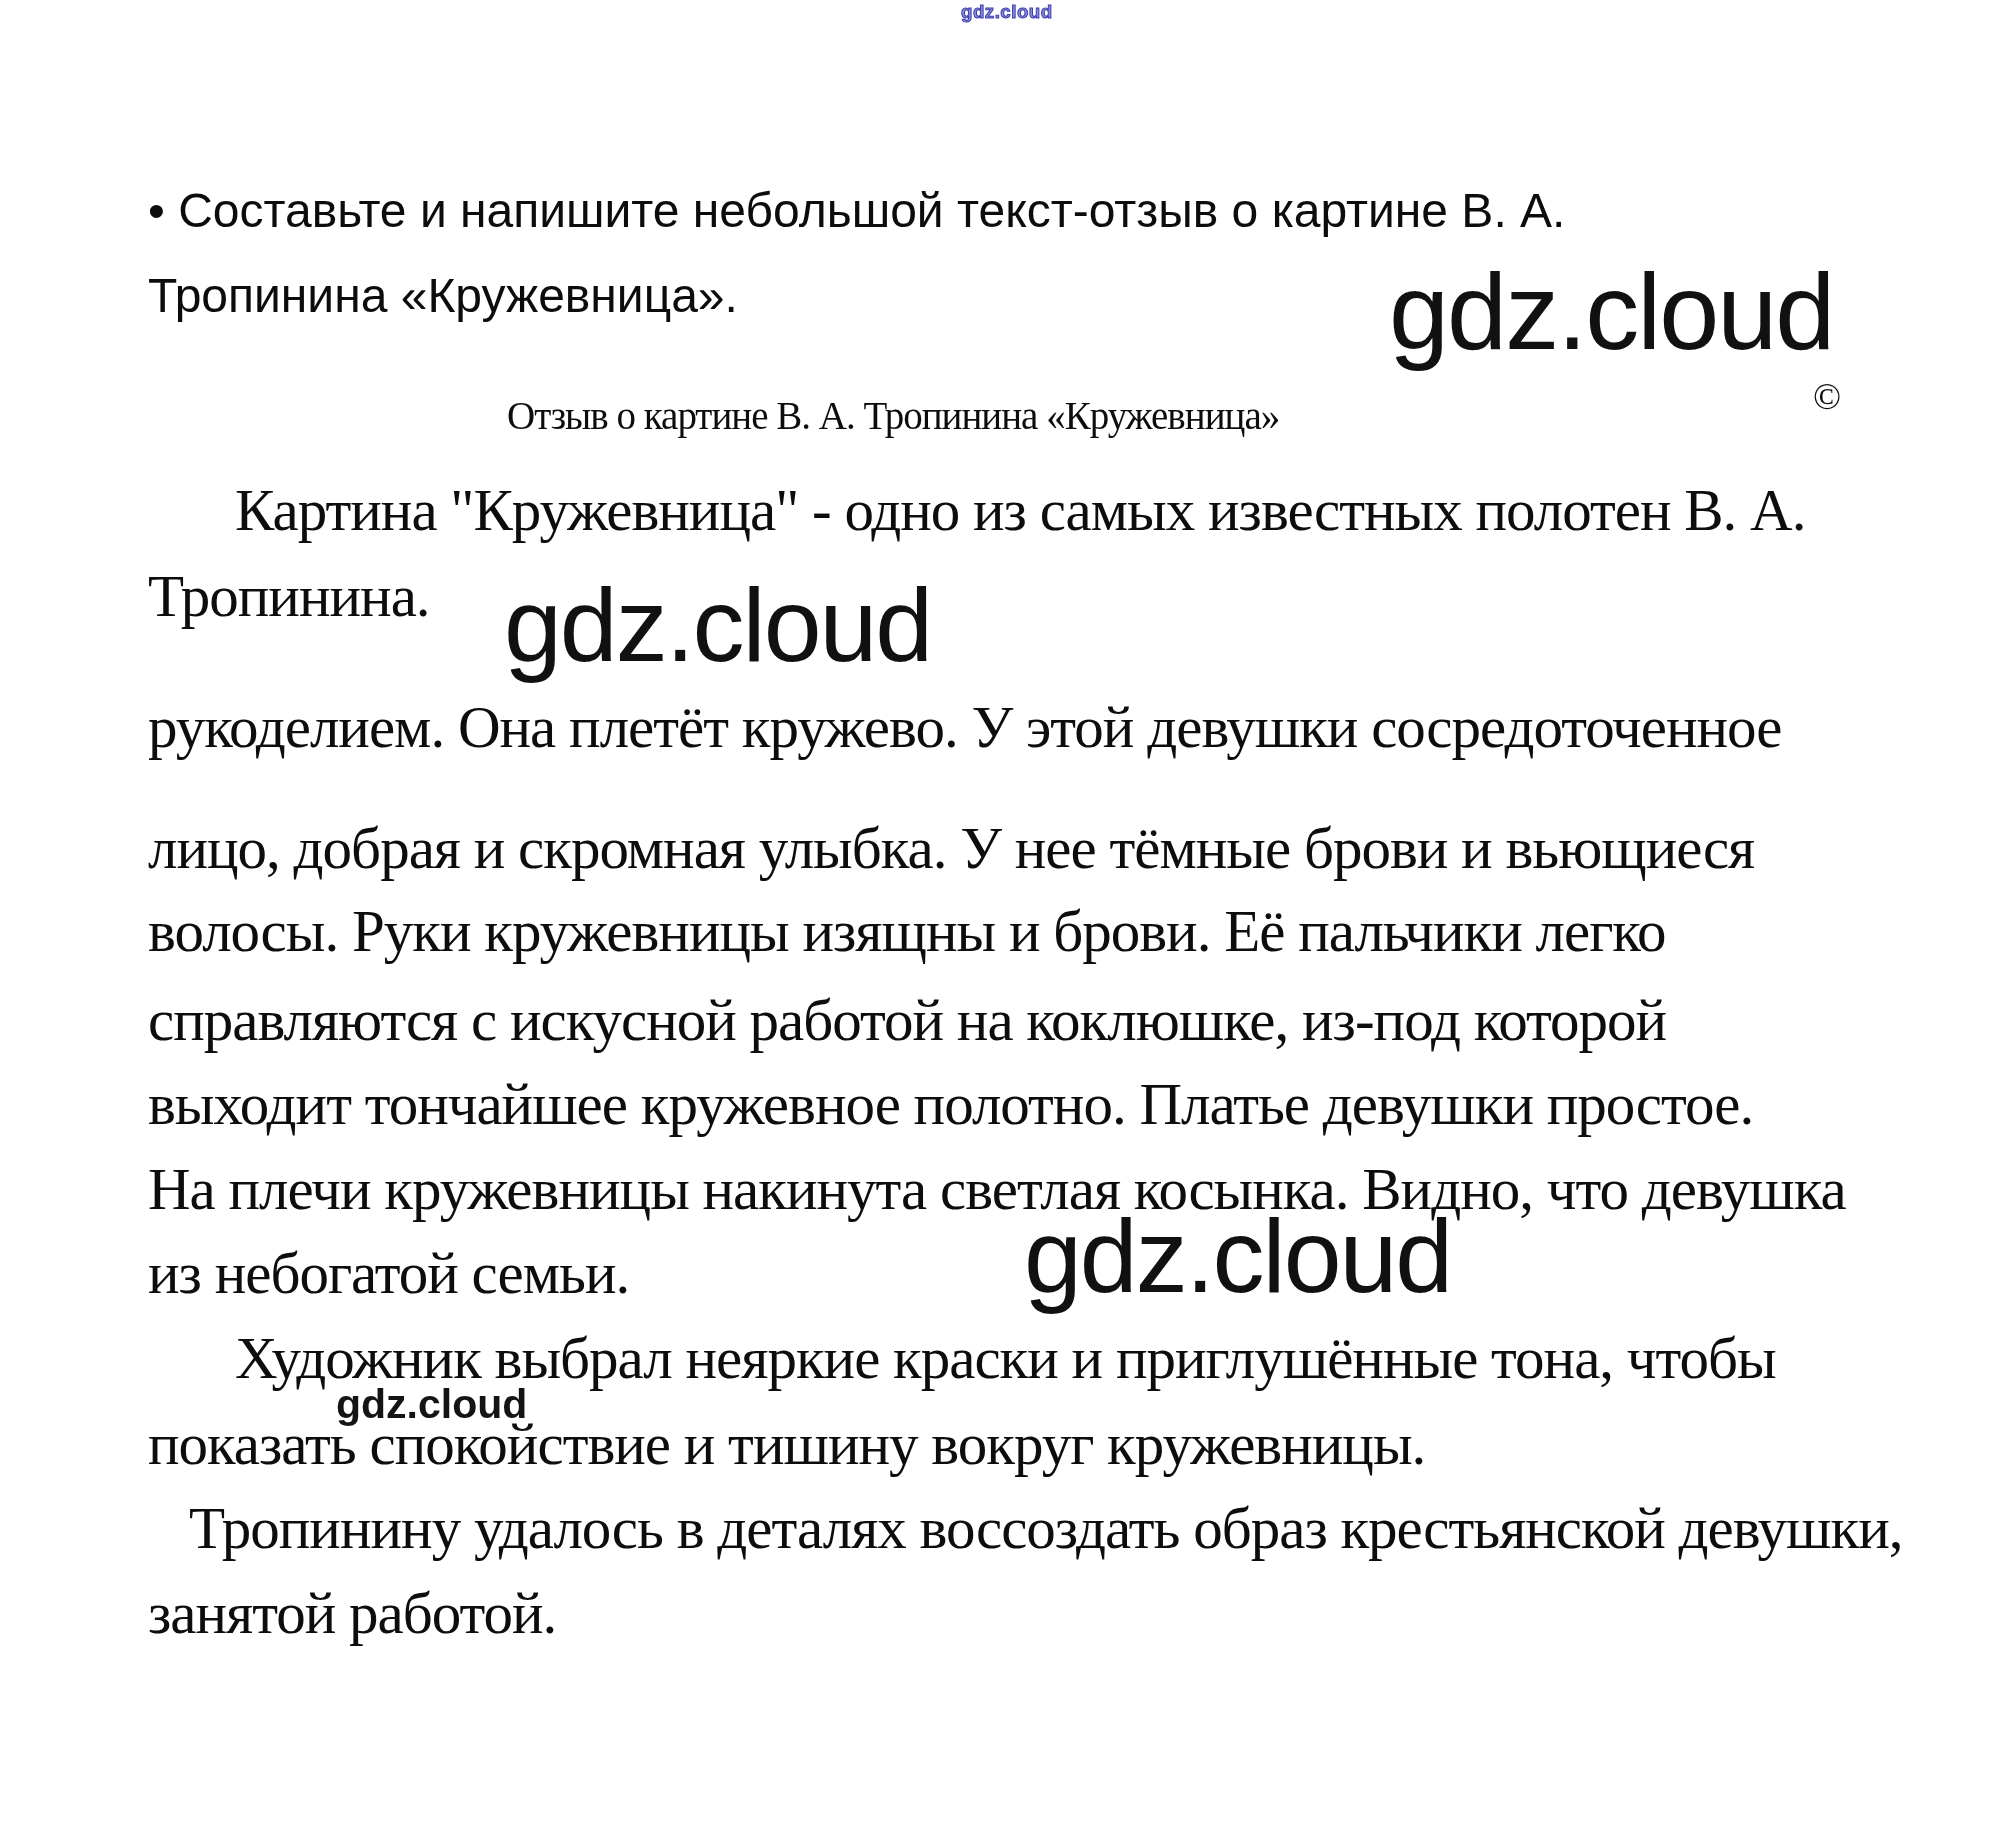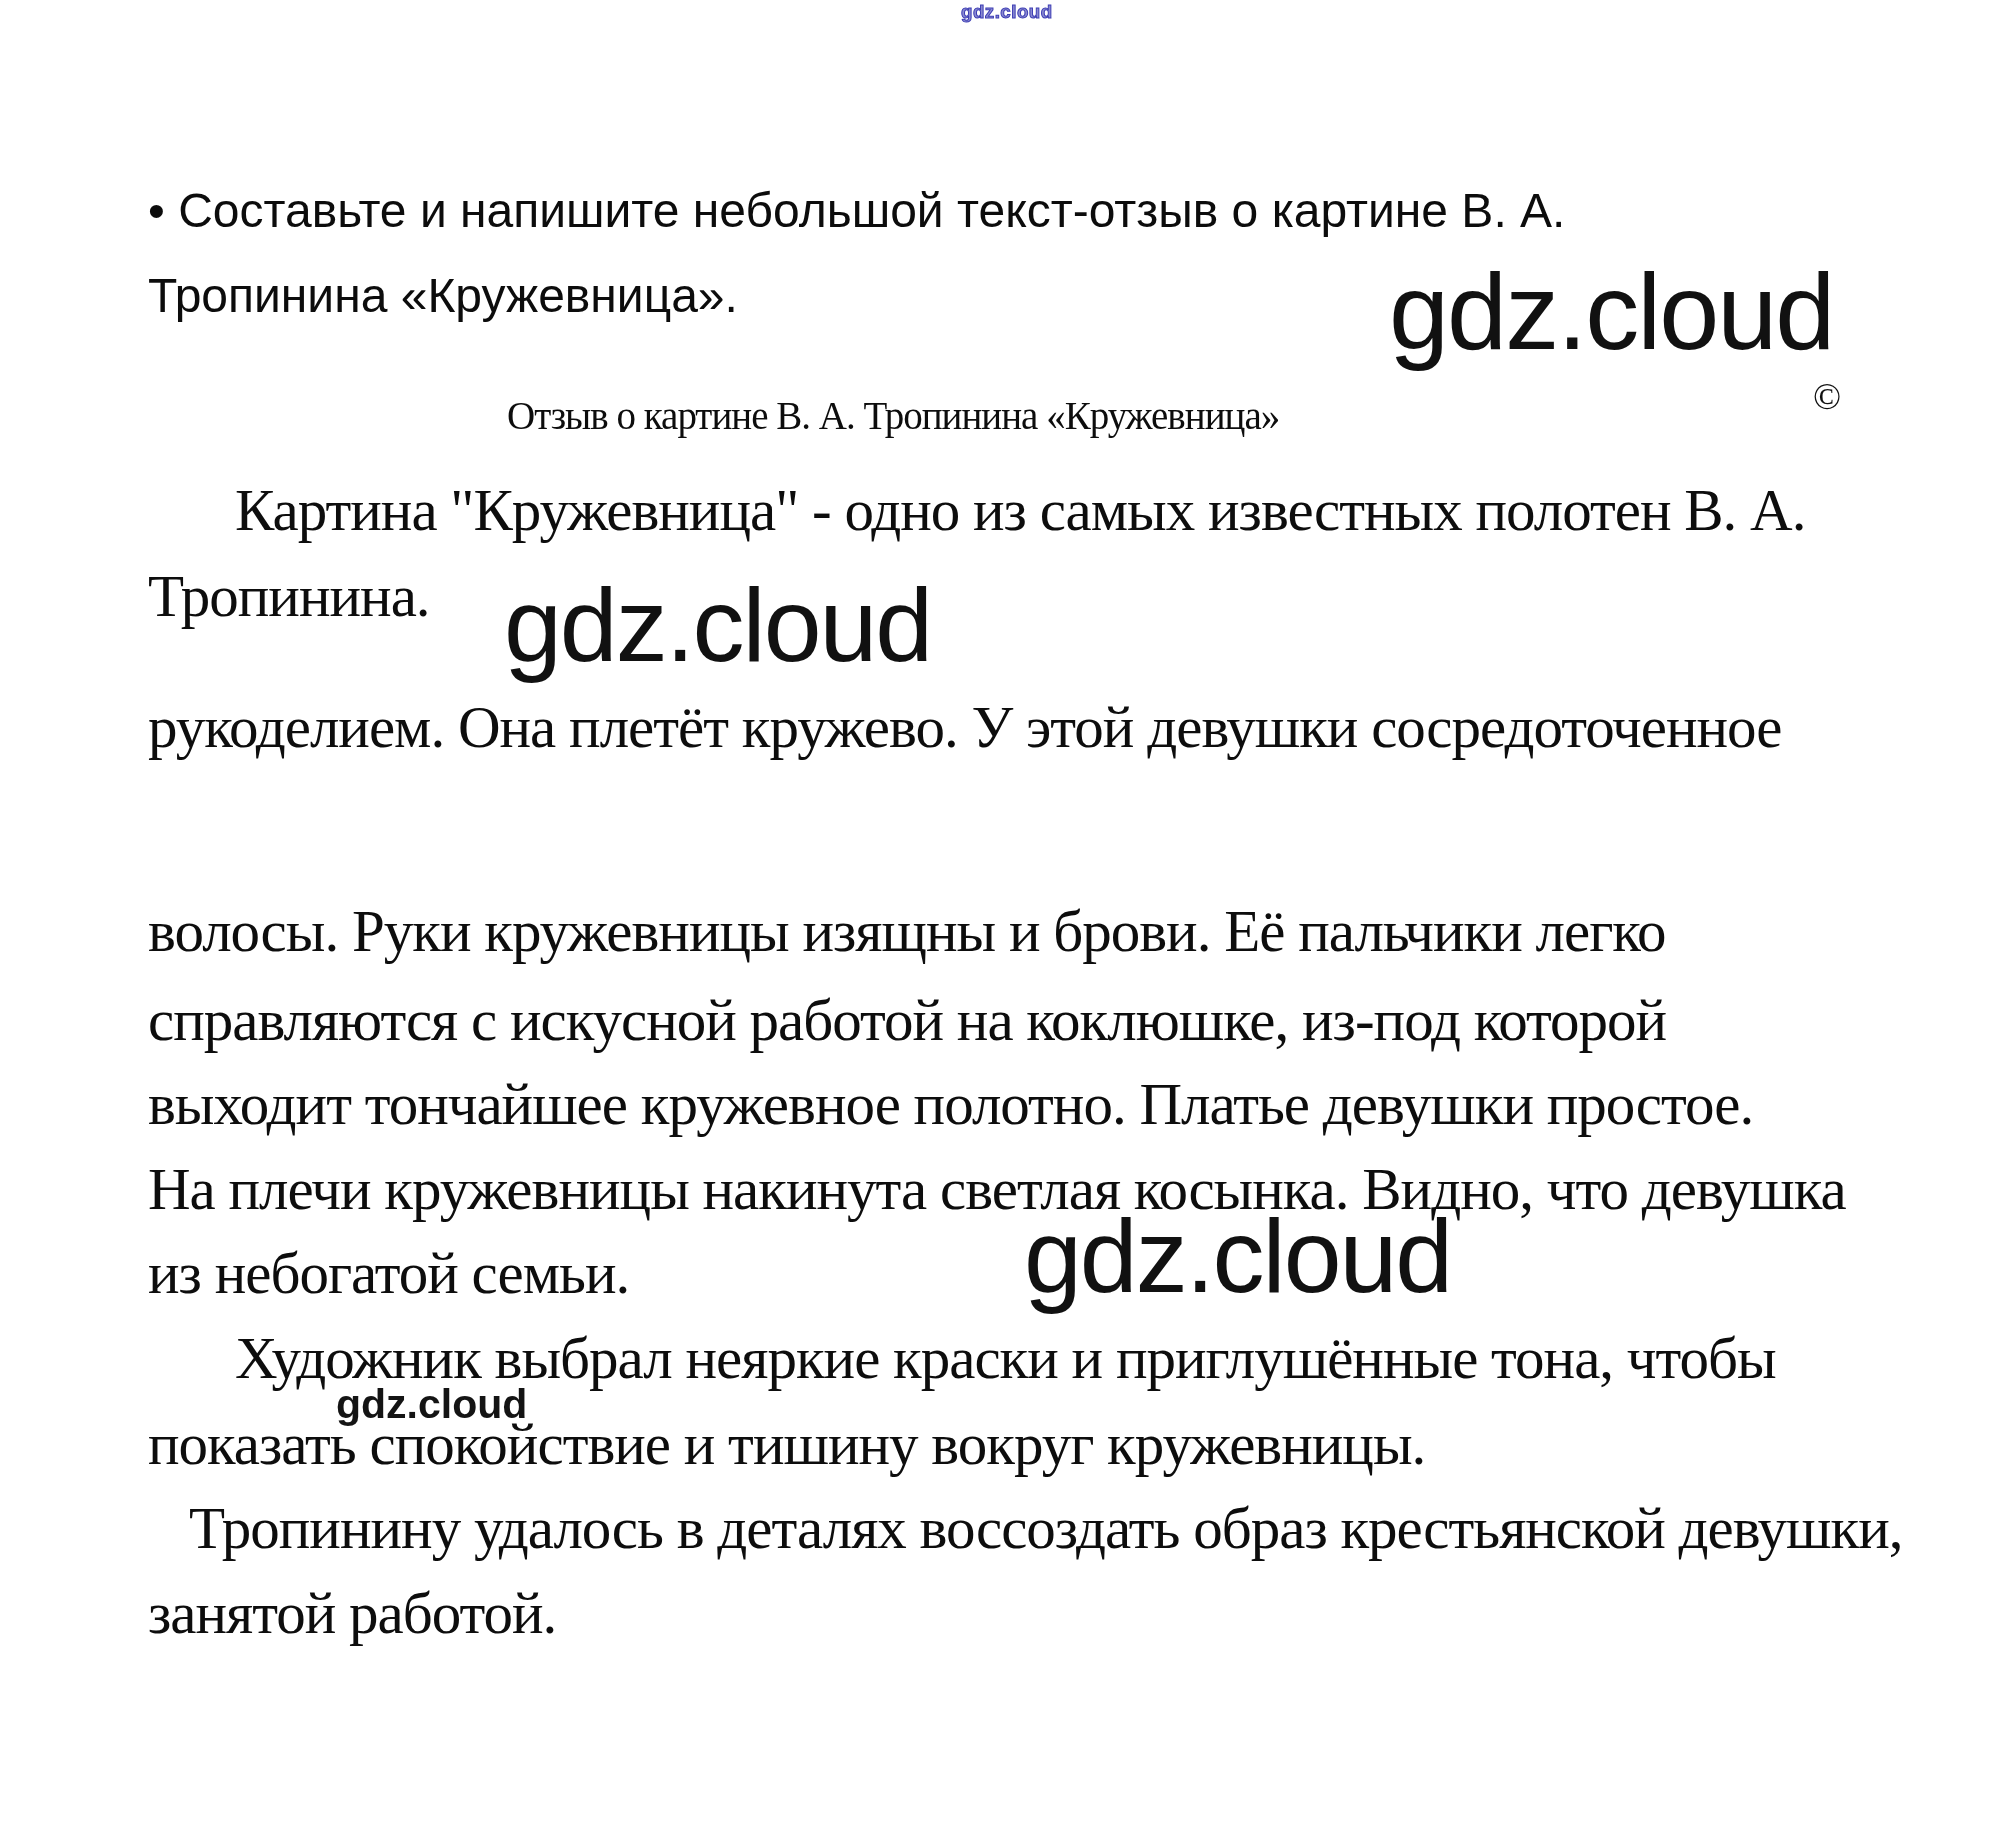--- a/index.html
+++ b/index.html
@@ -89,6 +89,7 @@
   <div class="abs wm-big" style="left:504px; top:573px; font-size:104px;">gdz.cloud</div>
 
   <div class="abs serif-line bodyline" style="top:698px;">рукоделием. Она плетёт кружево. У этой девушки сосредоточенное</div>
+  <div class="abs serif-line bodyline" style="top:819px;">лицо, добрая и скромная улыбка. У нее тёмные брови и вьющиеся</div>
   <div class="abs serif-line bodyline" style="top:902px;">волосы. Руки кружевницы изящны и брови. Её пальчики легко</div>
   <div class="abs serif-line bodyline" style="top:991px;">справляются с искусной работой на коклюшке, из-под которой</div>
   <div class="abs serif-line bodyline" style="top:1075px;">выходит тончайшее кружевное полотно. Платье девушки простое.</div>

